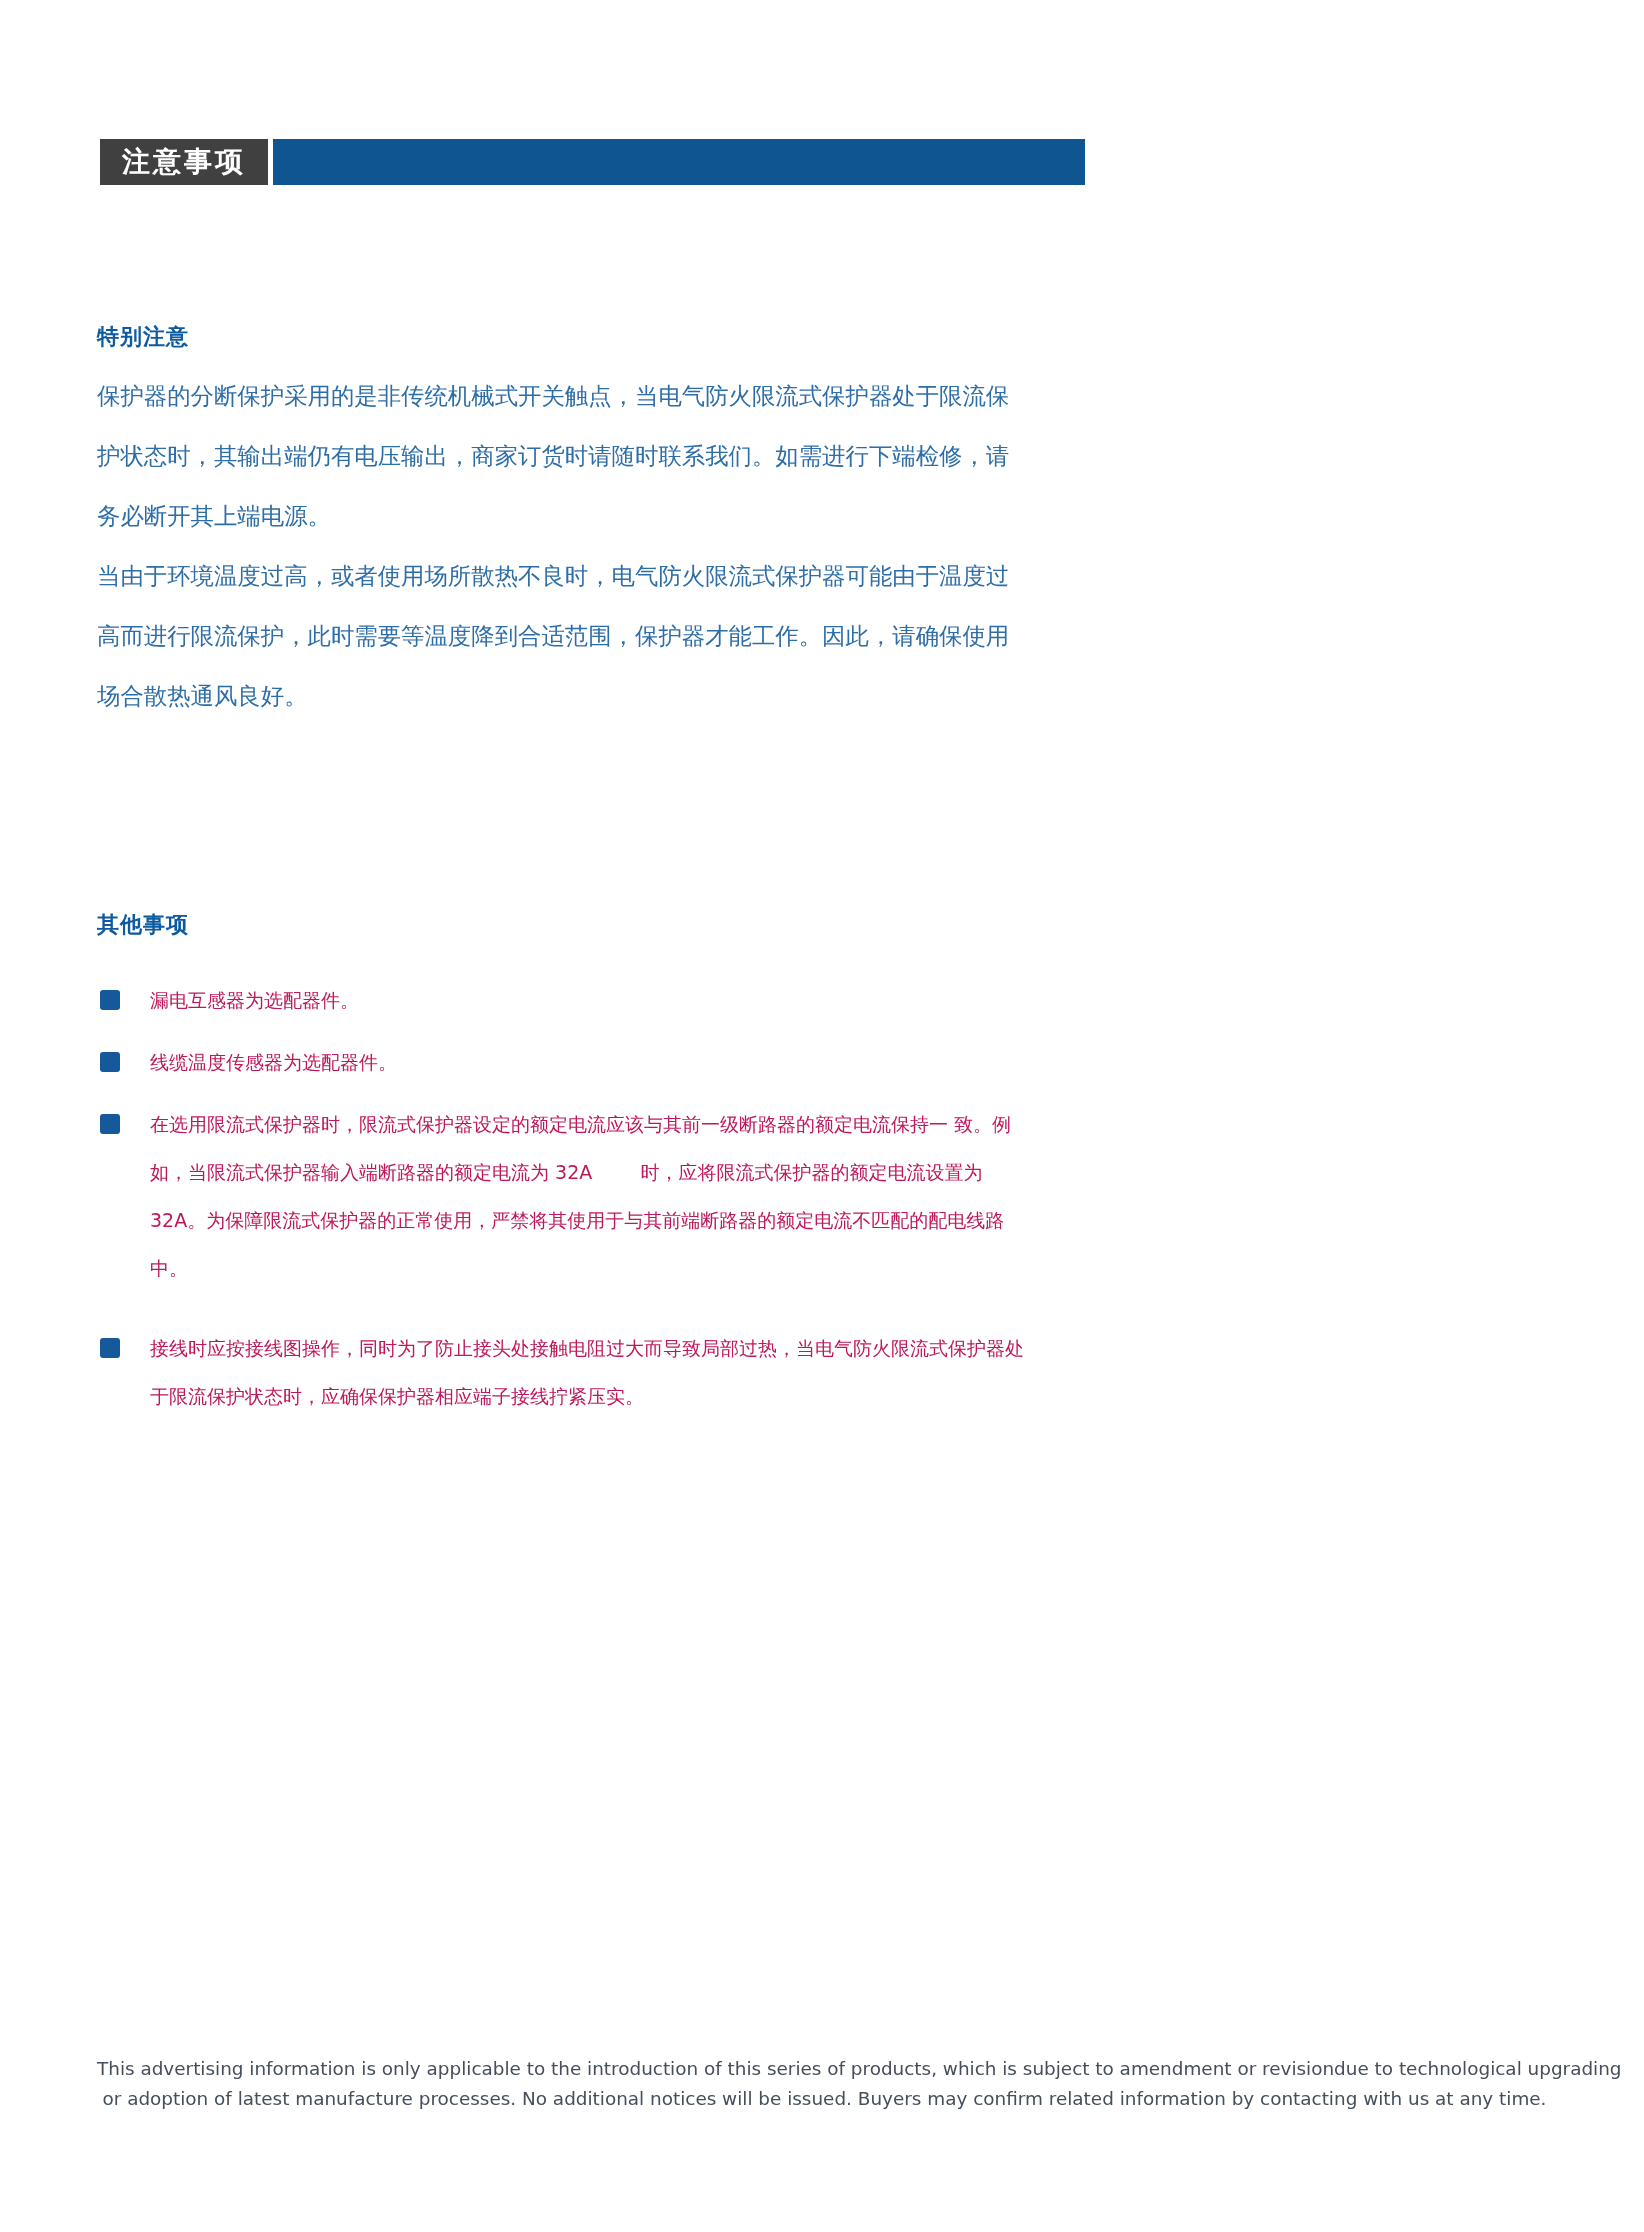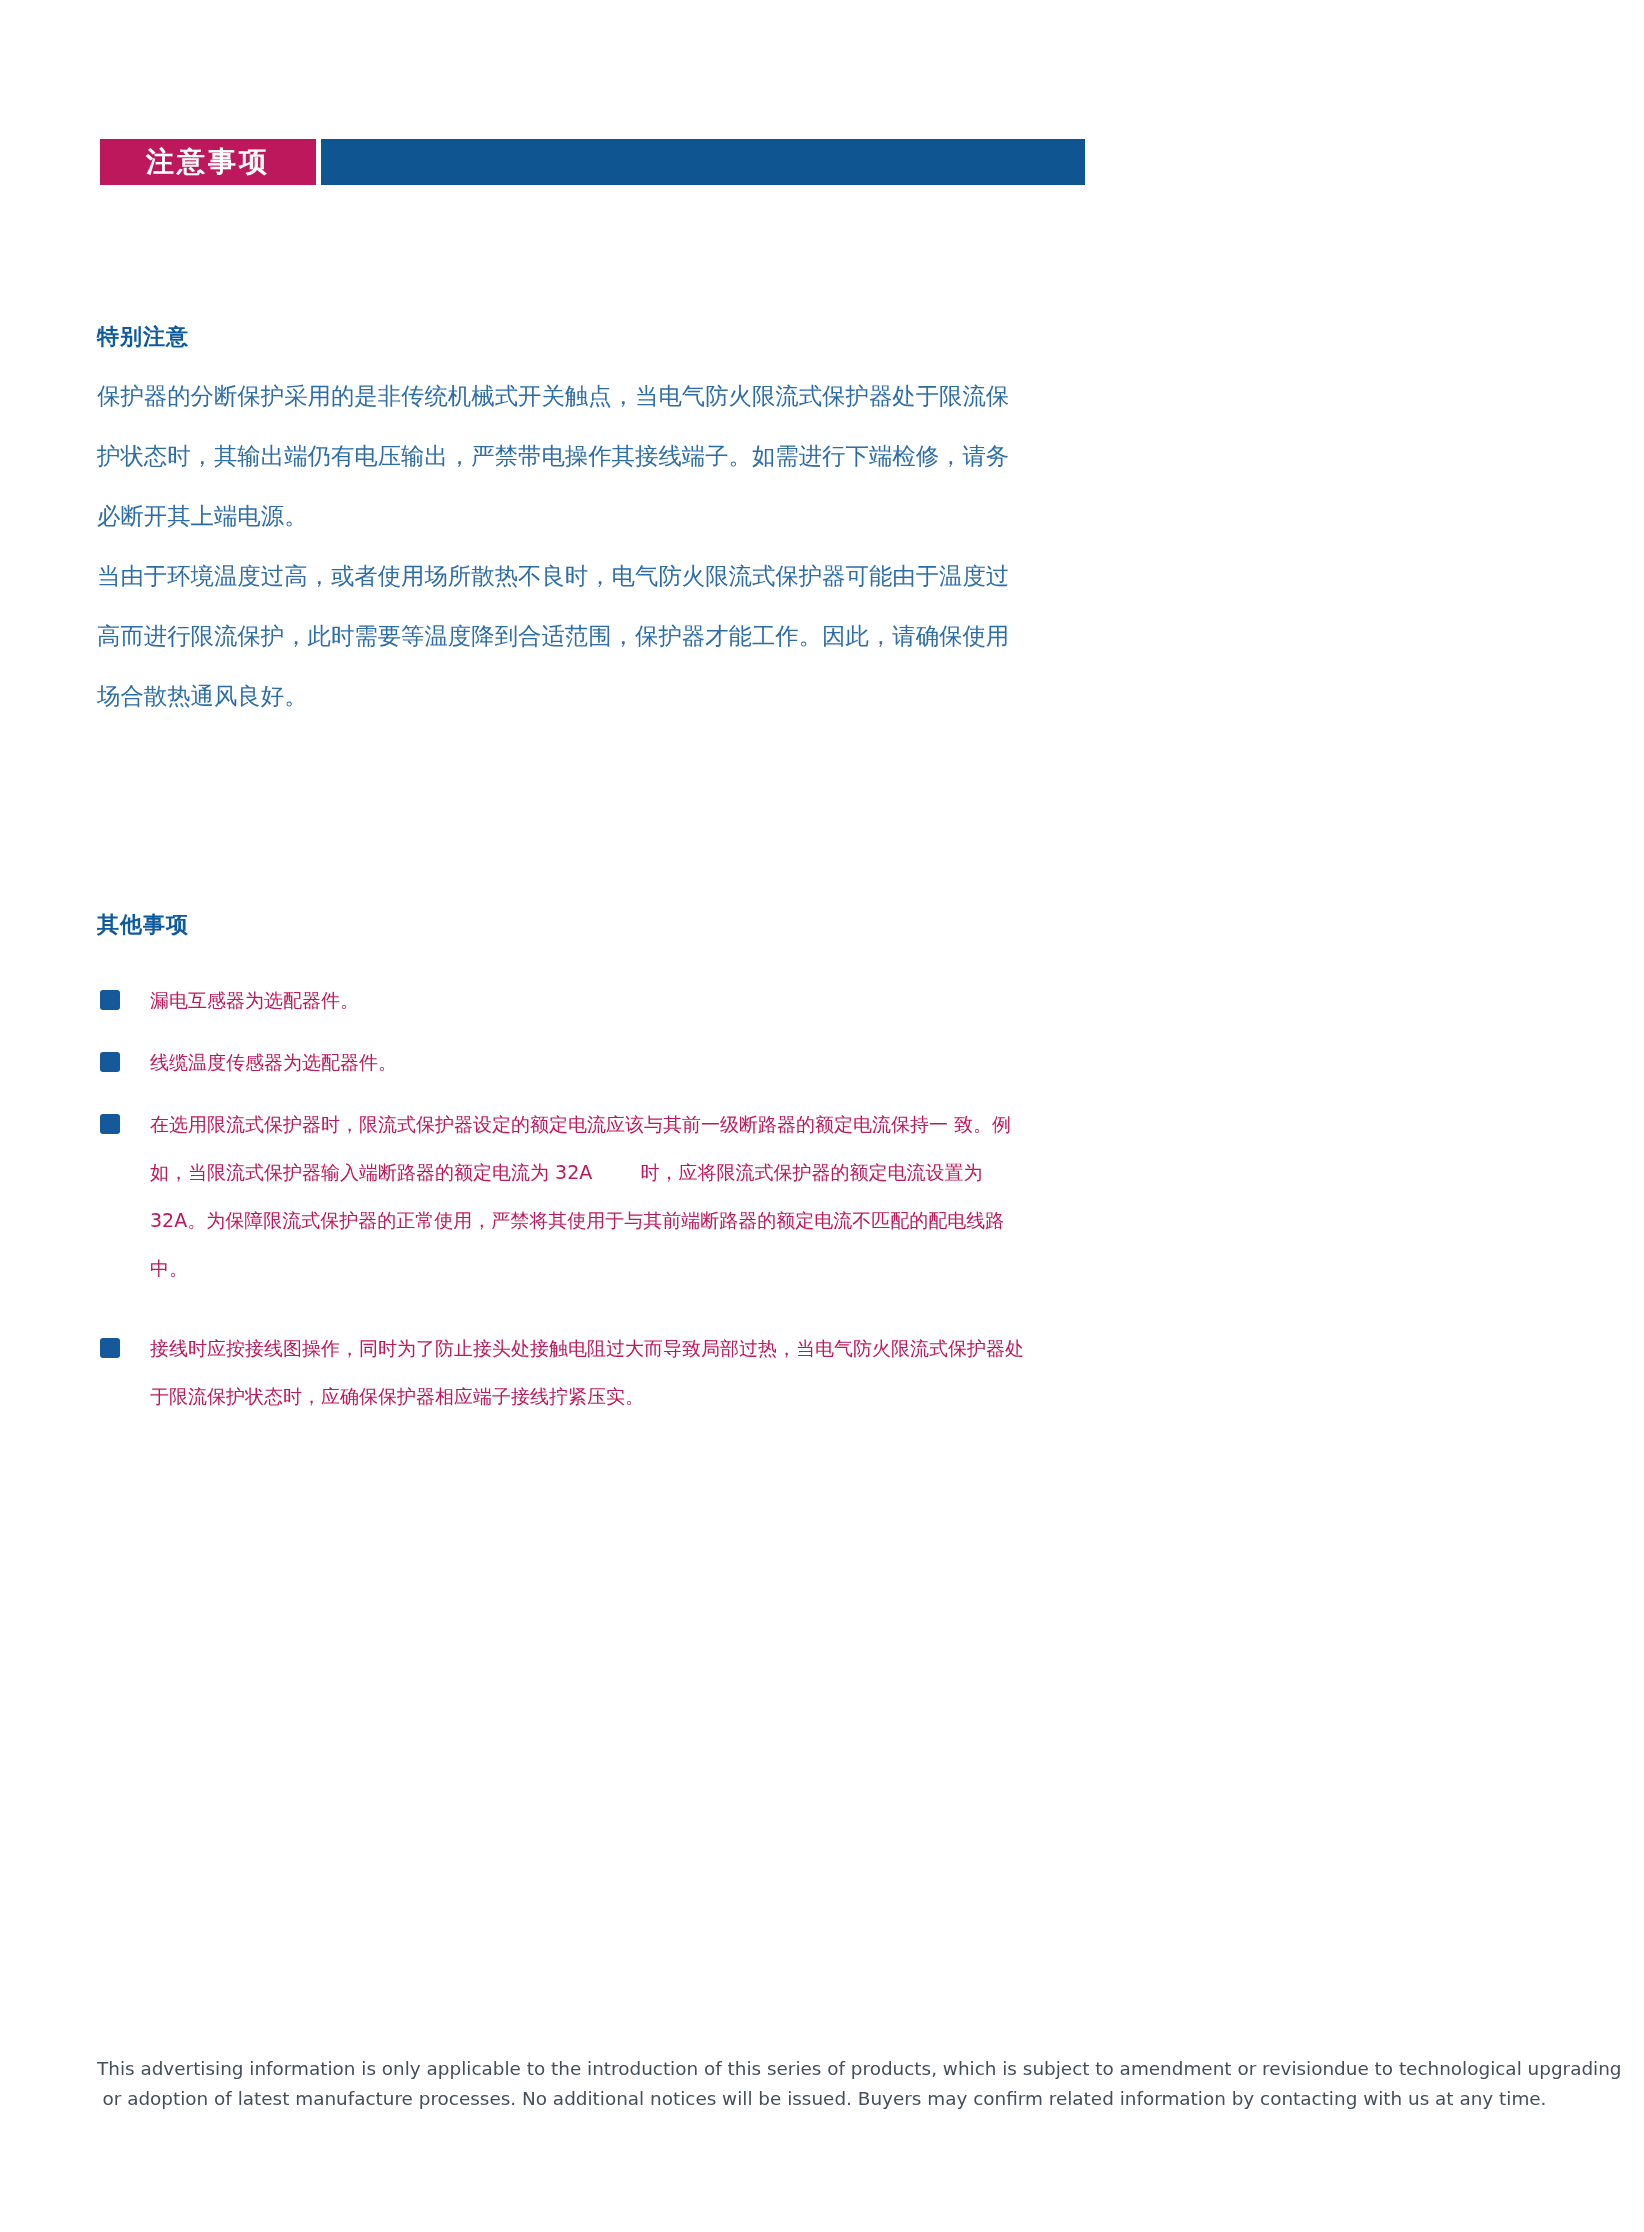--- a/index.html
+++ b/index.html
@@ -14,7 +14,7 @@
   
   .banner{position:absolute;left:100px;top:139px;width:985px;height:46px;display:flex;}
   .banner-label{
-    width:216px;background:#be185d;color:#ffffff;
+    width:168px;background:#404040;color:#ffffff;
     font-weight:bold;font-size:28px;letter-spacing:3px;
     display:flex;align-items:center;justify-content:center;
   }

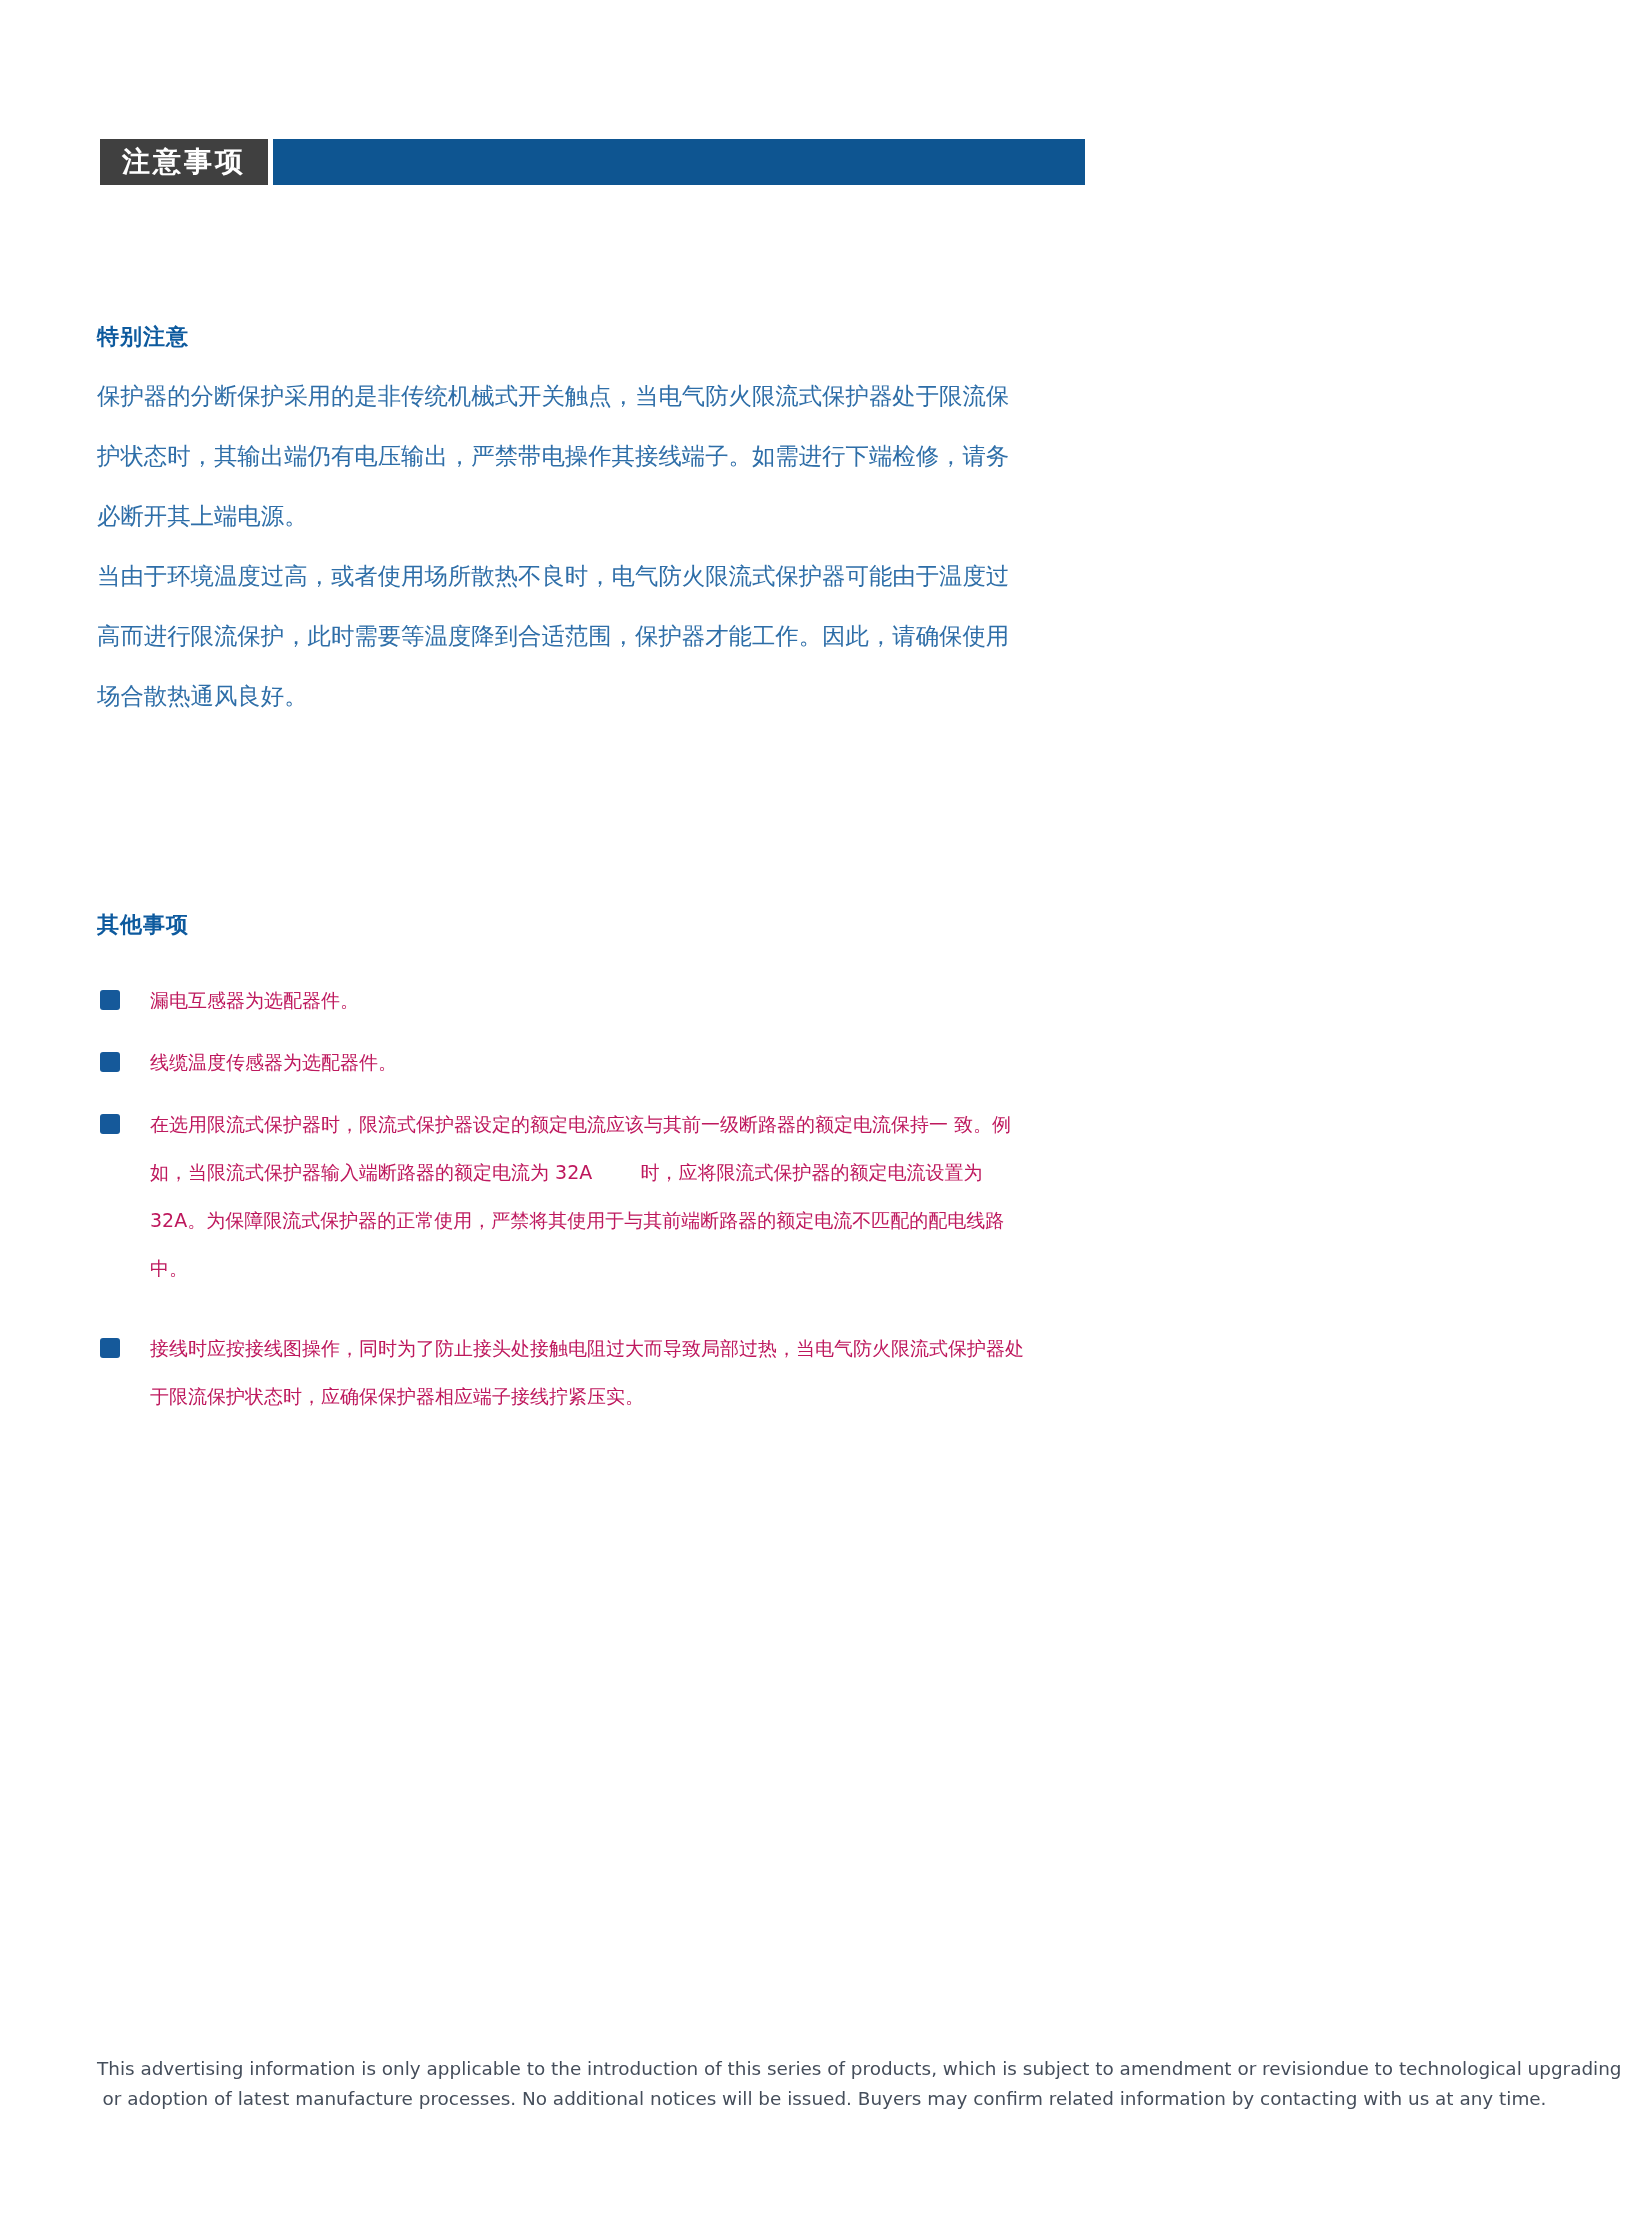--- a/index.html
+++ b/index.html
@@ -65,7 +65,7 @@
 
   <section class="special">
     <h2 class="sec-heading">特别注意</h2>
-    <p>保护器的分断保护采用的是非传统机械式开关触点，当电气防火限流式保护器处于限流保护状态时，其输出端仍有电压输出，严禁带电操作其接线端子。如需进行下端检修，请务必断开其上端电源。</p>
+    <p>保护器的分断保护采用的是非传统机械式开关触点，当电气防火限流式保护器处于限流保护状态时，其输出端仍有电压输出，商家订货时请随时联系我们。如需进行下端检修，请务必断开其上端电源。</p>
     <p>当由于环境温度过高，或者使用场所散热不良时，电气防火限流式保护器可能由于温度过高而进行限流保护，此时需要等温度降到合适范围，保护器才能工作。因此，请确保使用场合散热通风良好。</p>
   </section>
 

